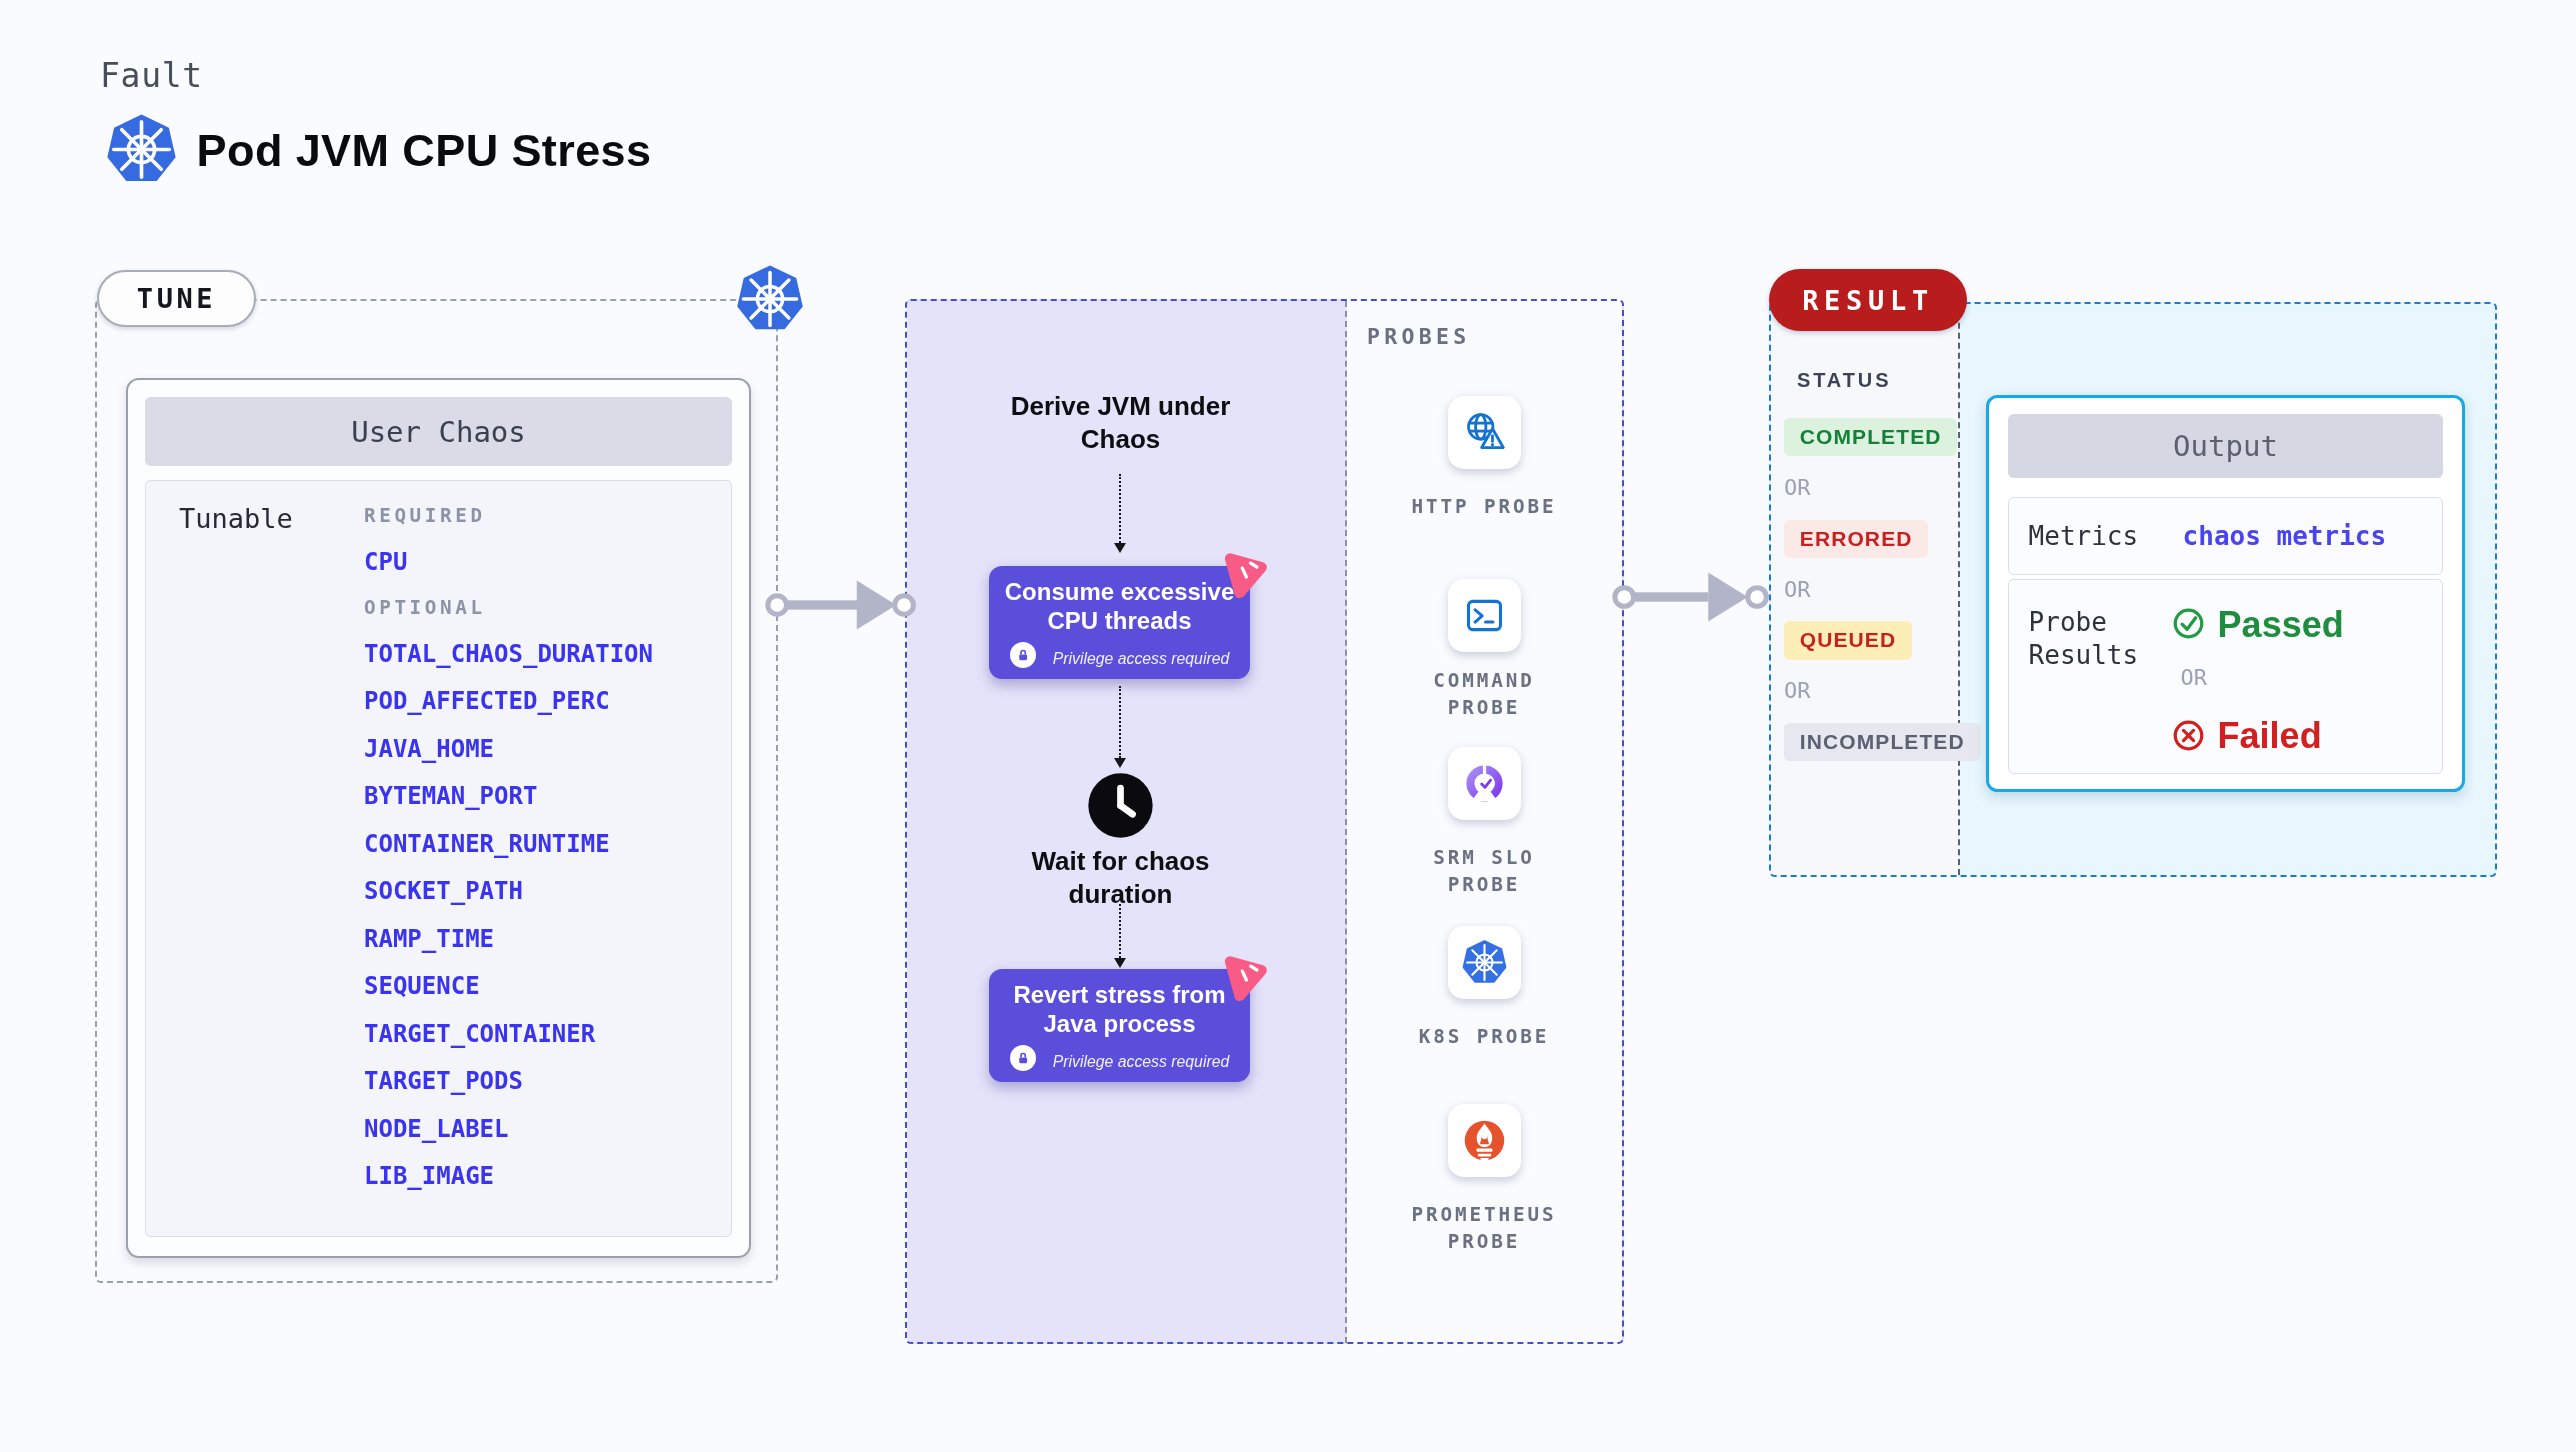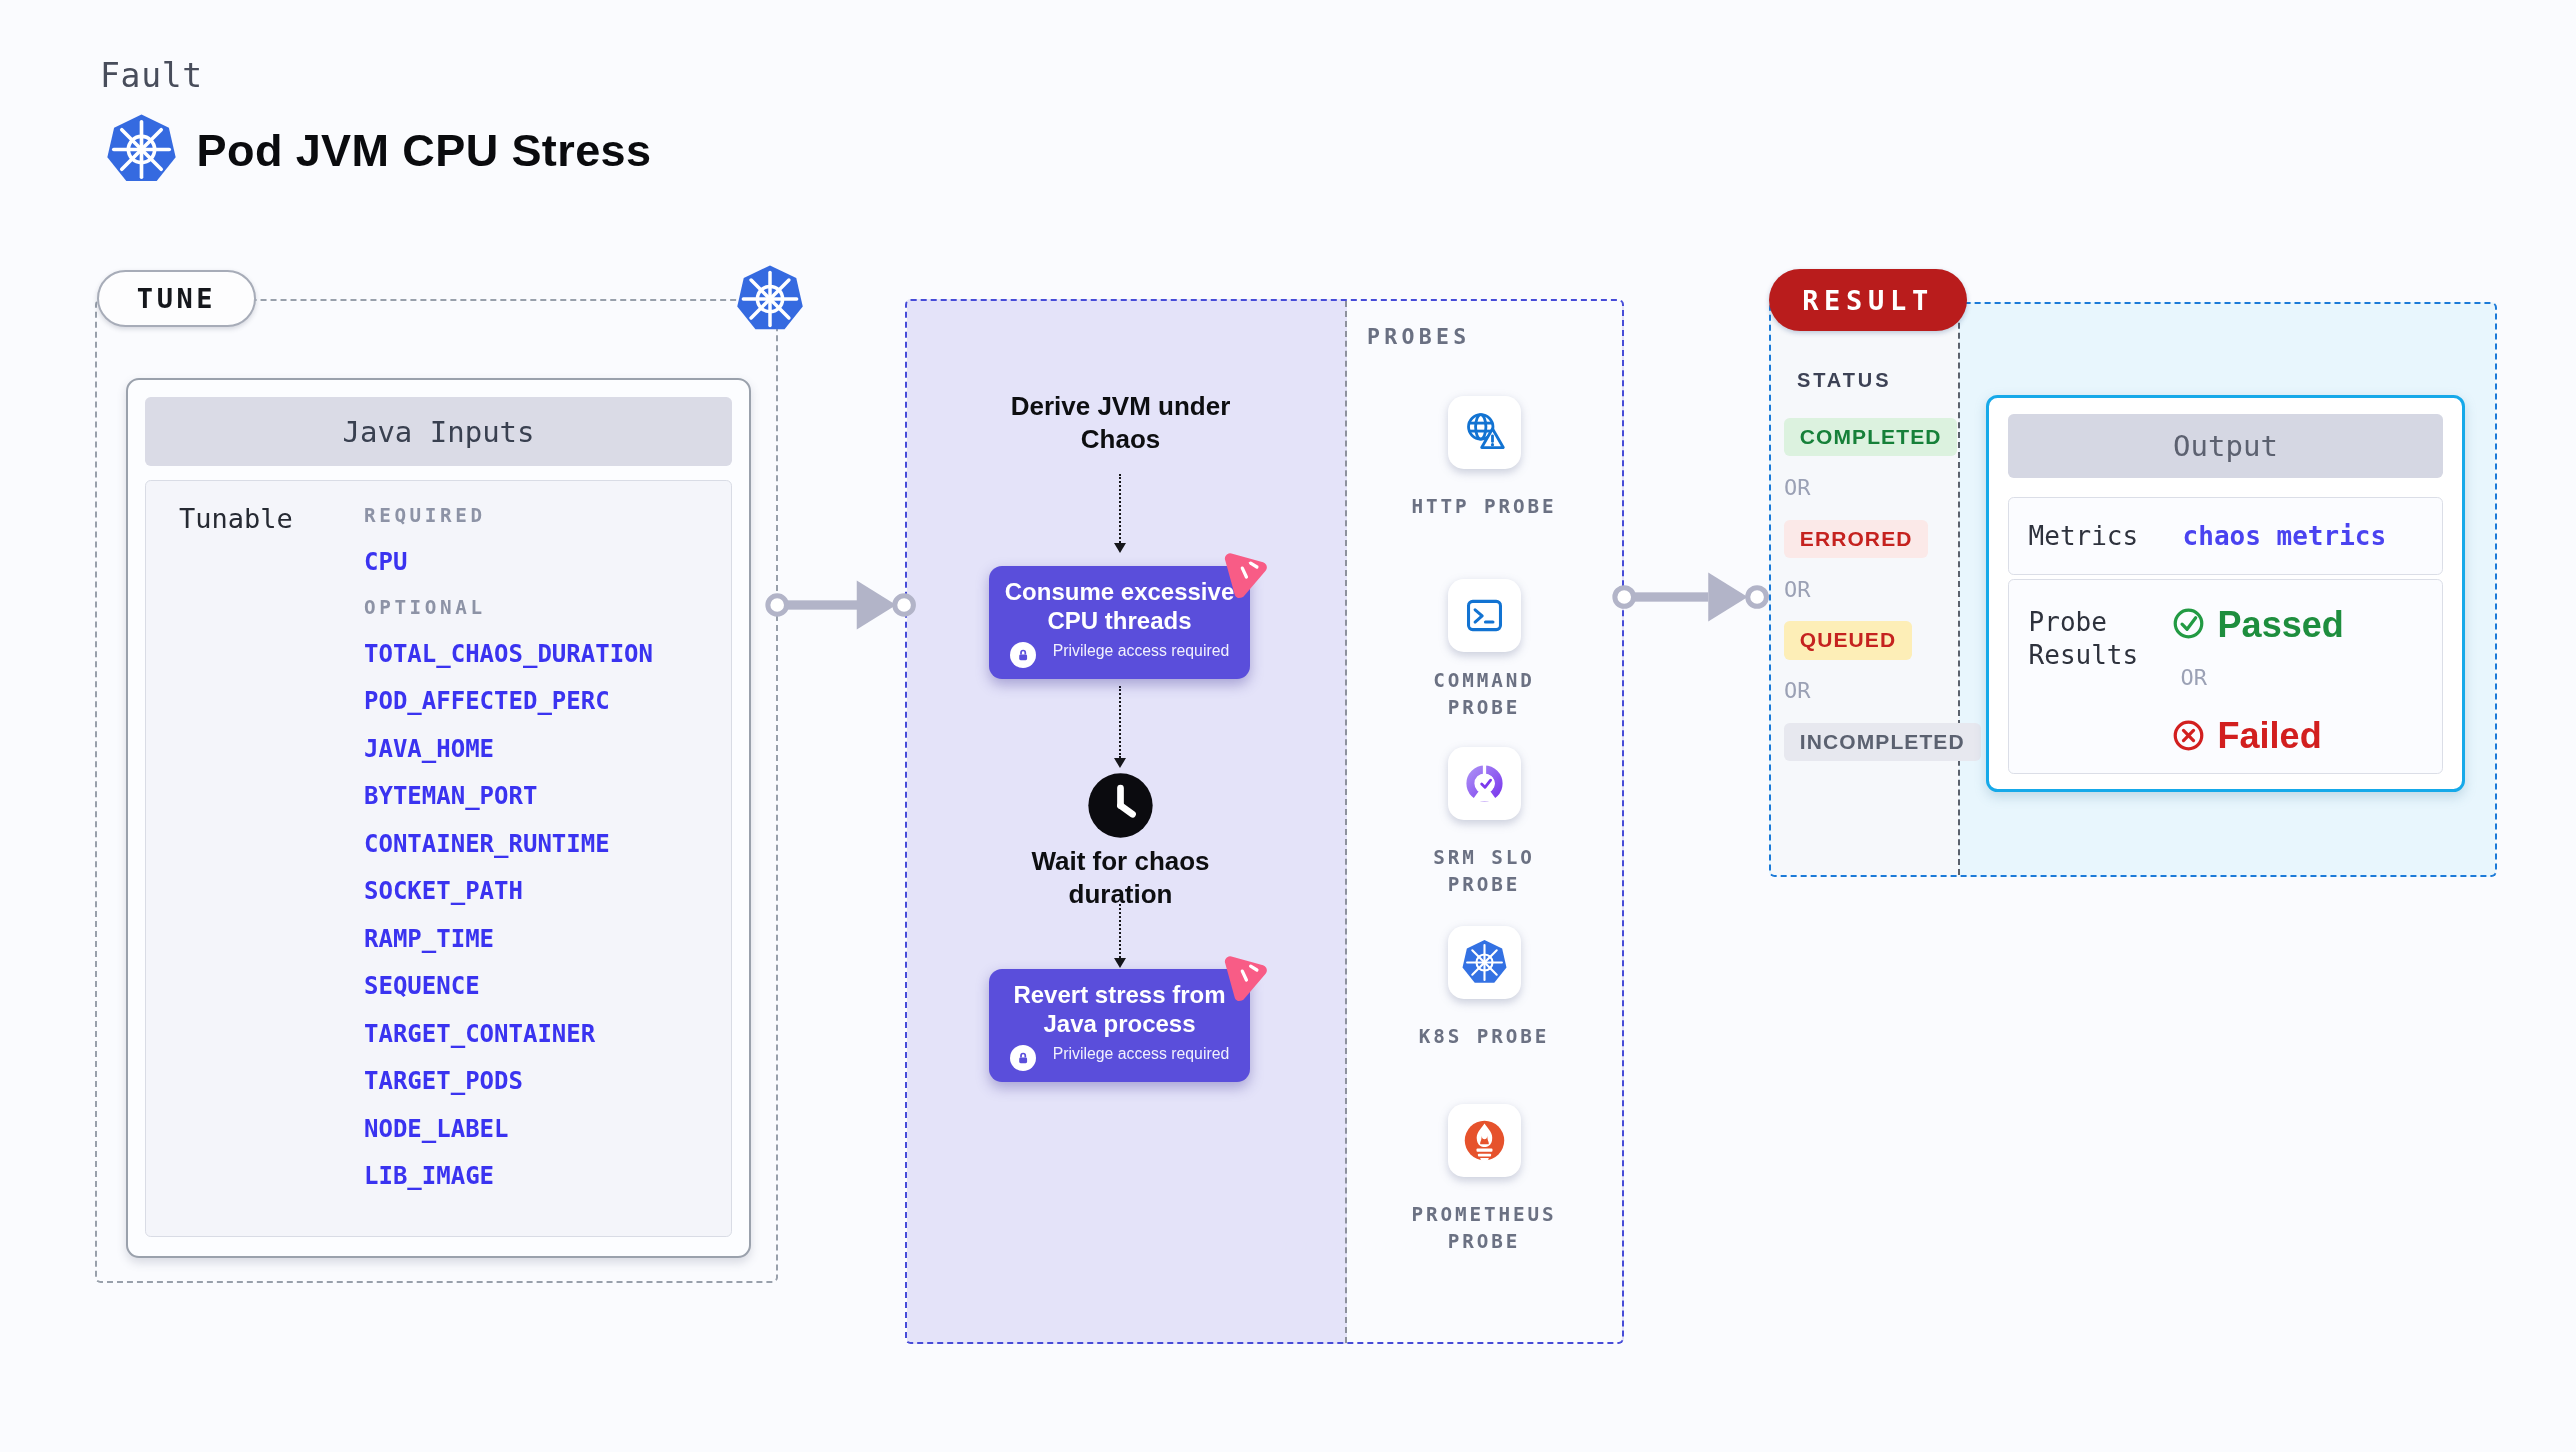--- a/index.html
+++ b/index.html
@@ -176,7 +176,7 @@
   </div>
 
   <div class="ui-card">
-    <div class="ui-card-header">Java Inputs</div>
+    <div class="ui-card-header">User Chaos</div>
     <div class="ui-card-body">
       <div class="tunable-label">Tunable</div>
       <div id="tunable-groups">

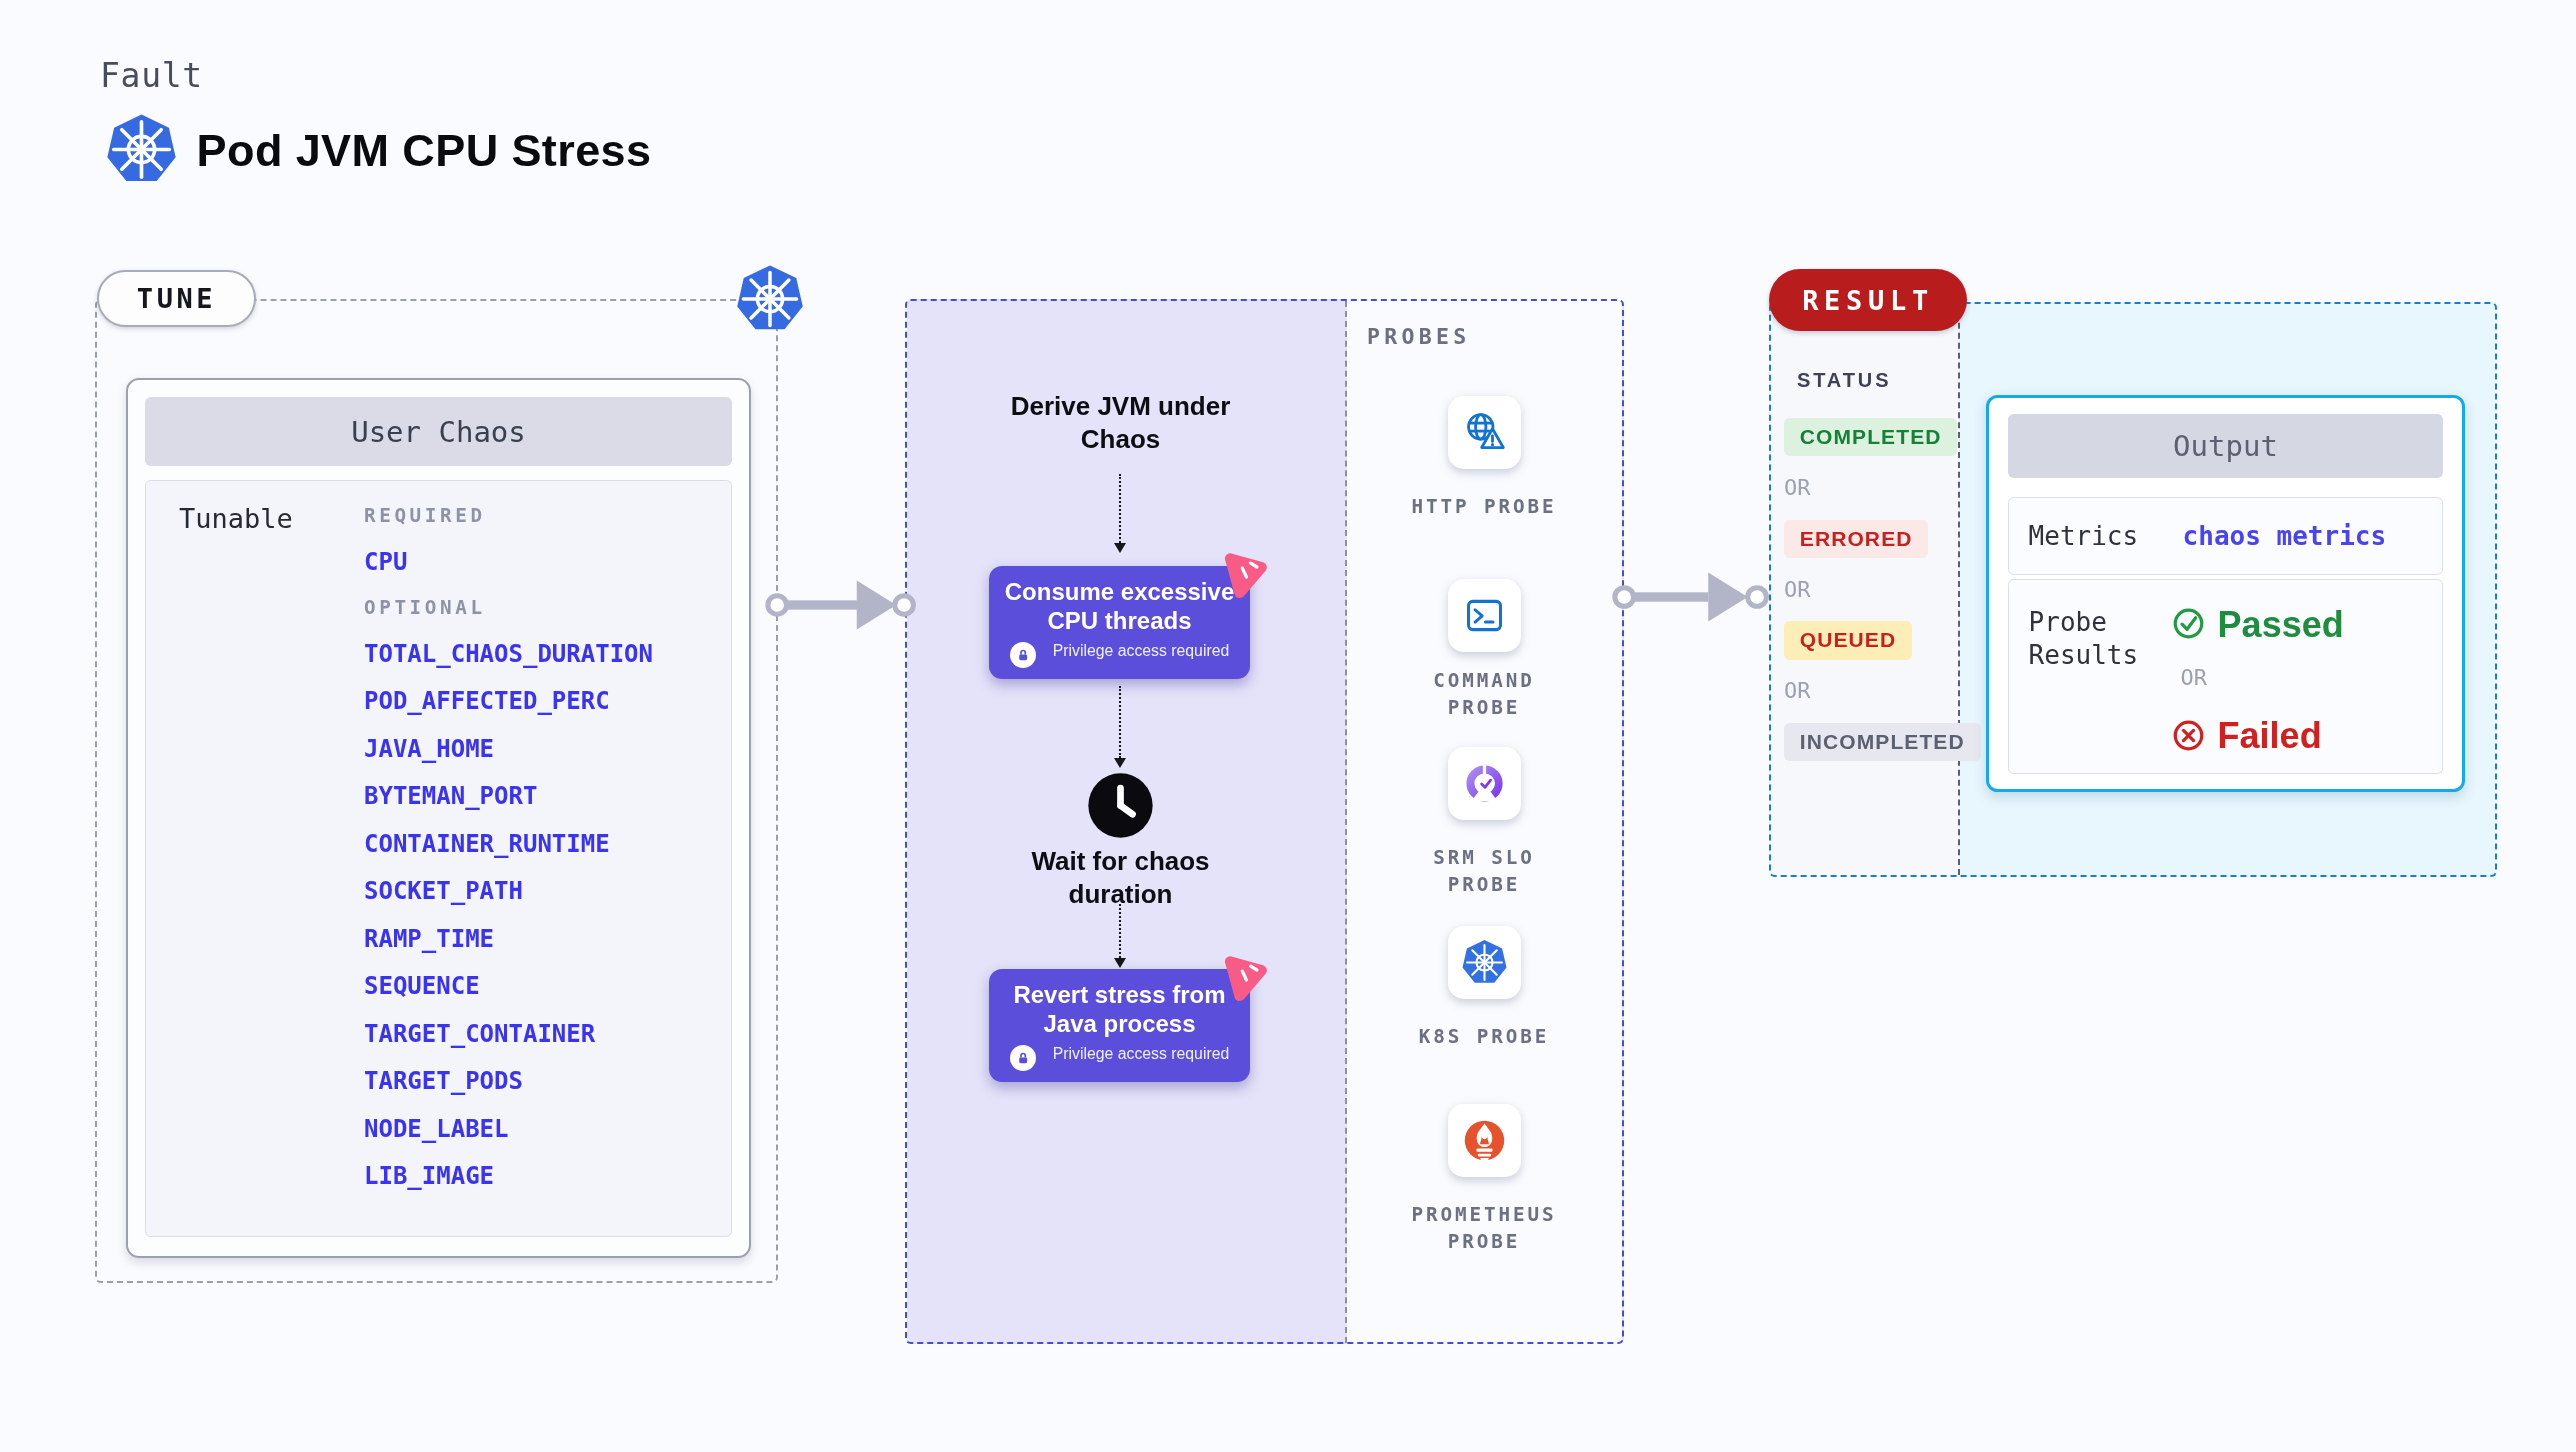--- a/index.html
+++ b/index.html
@@ -78,7 +78,7 @@
         display:flex; flex-direction:column; align-items:center; justify-content:center; gap:7.2px; }
   .chaos-box .box-label { color:#fff; font-size:24px; line-height:29px; font-weight:700;
         text-align:center; width:236px; }
-  .priv-row { display:flex; align-items:flex-start; gap:17px; }
+  .priv-row { display:flex; align-items:flex-end; gap:17px;font-style:italic; }
   .priv-row .lock-circle { width:26px; height:26px; background:#fff; border-radius:50%;
         display:flex; align-items:center; justify-content:center; }
   .priv-row .priv-text { color:#f1f1fd; font-size:15.8px; }

